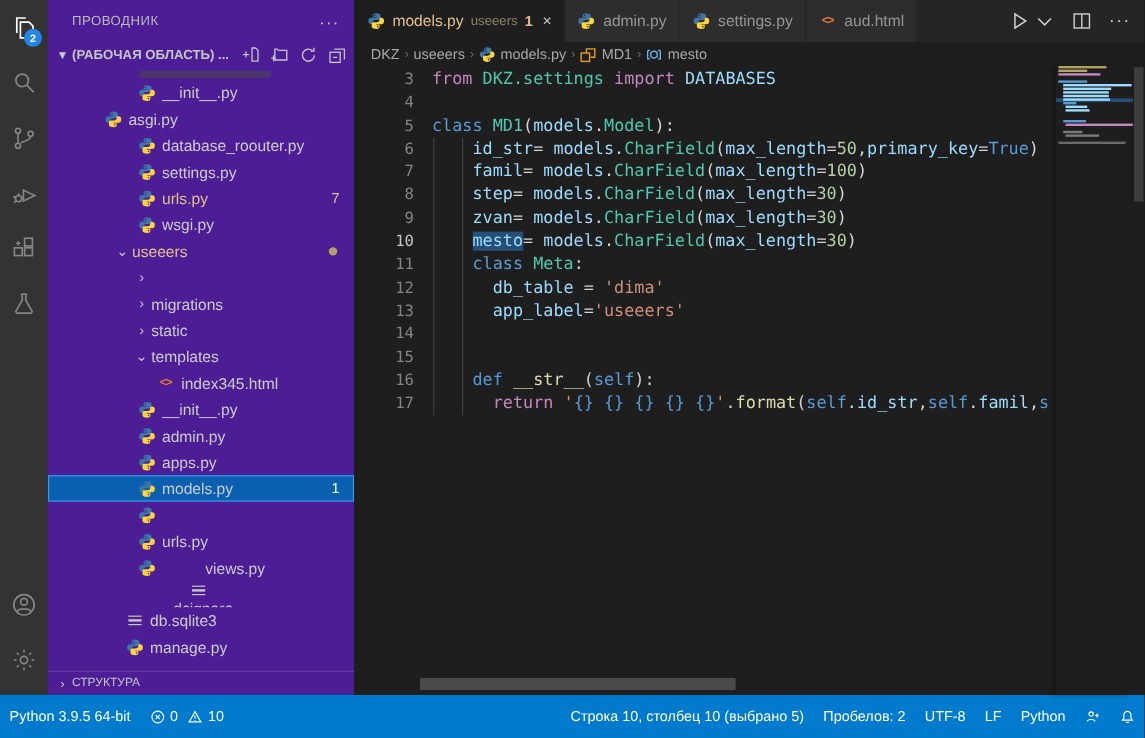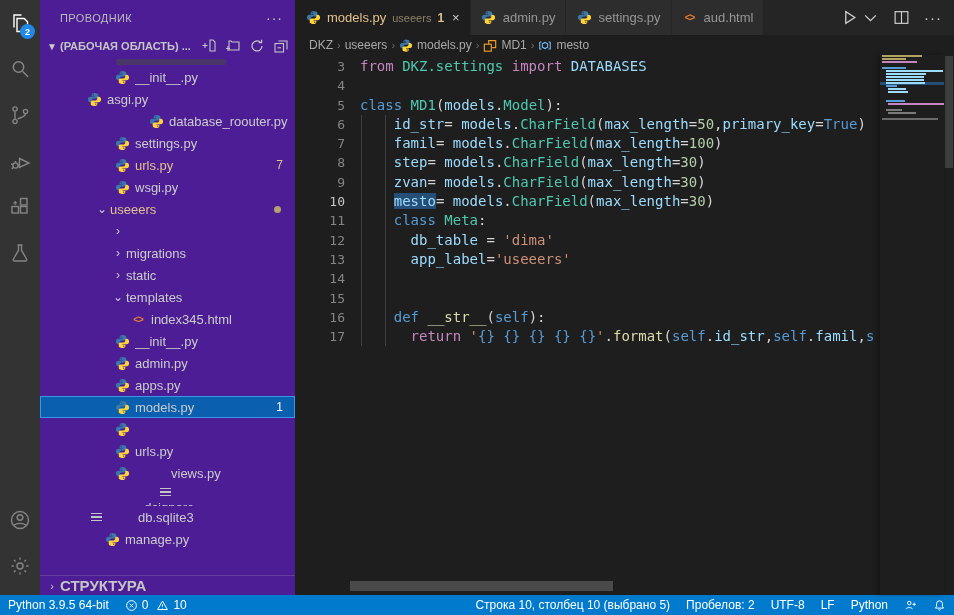--- a/index.html
+++ b/index.html
@@ -218,7 +218,7 @@
             </span>
             <span class="tlabel">asgi.py</span>
           </div>
-          <div class="titem" style="padding-left: 74px; margin-left: 34px;">
+          <div class="titem" style="padding-left: 74px;">
             <span class="ticon">
               <svg viewBox="0 0 16 16">
                 <path fill="#3b77a8" d="M7.9 1C6.1 1 5 1.8 5 3v1.6h3.1v.5H3.4C2.1 5.1 1 6.1 1 8s1.1 2.9 2.4 2.9H5V9.2C5 8 6.1 7 7.4 7h3.2C11.7 7 12 6.1 12 5.2V3c0-1.2-2.3-2-4.1-2zM6.6 2.3a.7.7 0 1 1 0 1.4.7.7 0 0 1 0-1.4z"></path>

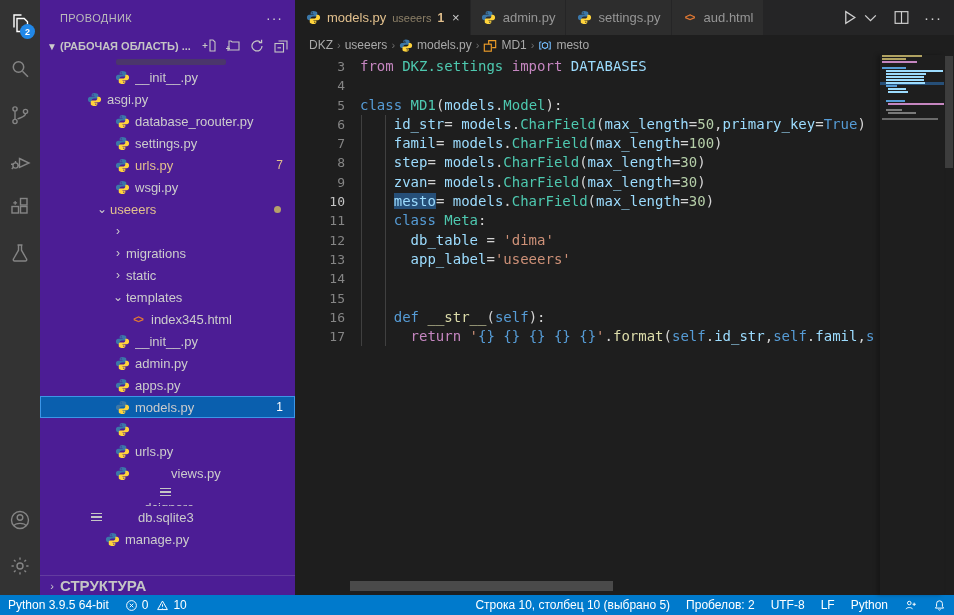--- a/index.html
+++ b/index.html
@@ -354,7 +354,7 @@
             </span>
             <span class="tlabel">.dcignore</span>
           </div>
-          <div class="titem" style="padding-left: 48px; gap: 29px;">
+          <div class="titem" style="padding-left: 64px;">
             <span class="ticon">
               <span class="fileic">
                 <i></i>

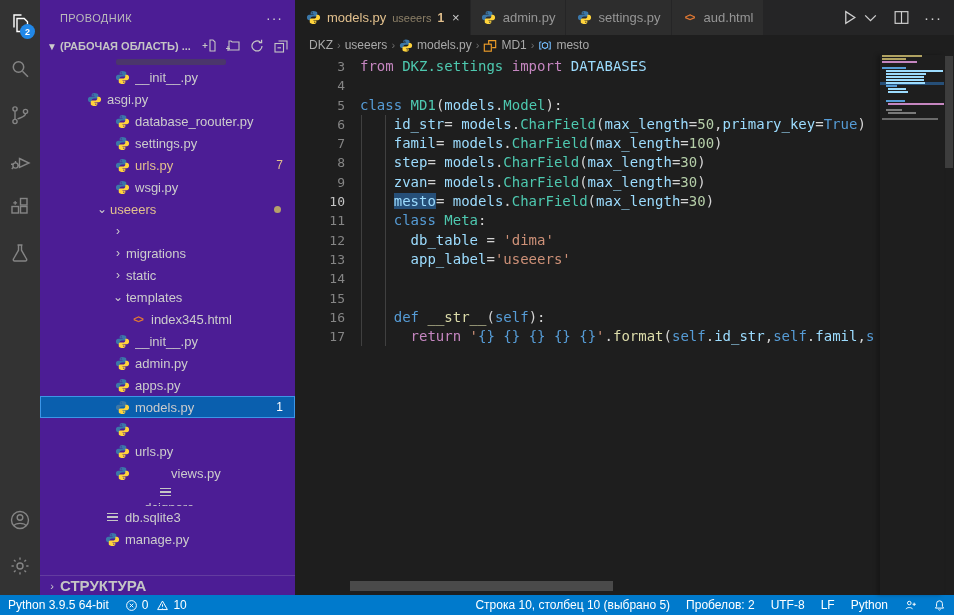--- a/index.html
+++ b/index.html
@@ -47,7 +47,7 @@
   .fileic i { display:block; width:11px; height:1.5px; background:#c5c5c5; }
   .outline-row { height:20px; display:flex; align-items:center; border-top:1px solid rgba(204,204,204,.18); padding-left:4px; cursor:pointer; }
   .outline-row .ws-chev { font-size:11px; }
-  .outline-label { font-weight:bold; font-size:15px; color:#c5c5c5; }
+  .outline-label { font-weight:normal; font-size:10px; color:#c5c5c5; }
 
   
   .editor-col { flex:1; display:flex; flex-direction:column; min-width:0; }

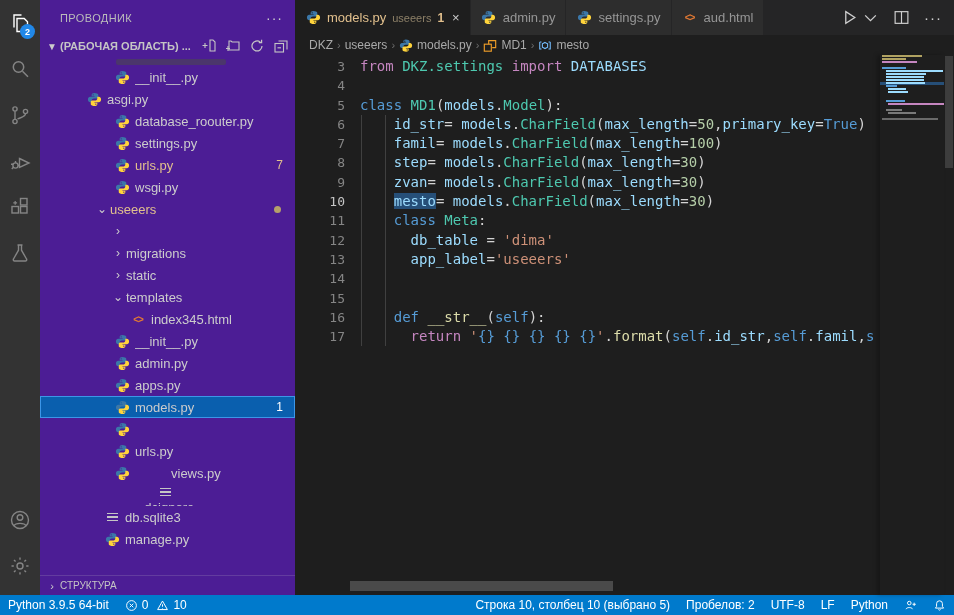--- a/index.html
+++ b/index.html
@@ -94,7 +94,7 @@
   .hscroll { position:absolute; left:55px; bottom:4px; height:10px; width:263px; background:#4a4a4a; cursor:pointer; }
 
   
-  .statusbar { height:20px; background:#007acc; color:#ffffff; display:flex; align-items:center; font-size:12px; flex:none; justify-content:space-between; }
+  .statusbar { height:36px; background:#007acc; color:#ffffff; display:flex; align-items:center; font-size:12px; flex:none; justify-content:space-between; }
   .st-left, .st-right { display:flex; align-items:center; height:100%; }
   .st-item { padding:0 8px; display:flex; align-items:center; gap:4px; height:100%; cursor:pointer; white-space:nowrap; }
   .st-item svg { width:13px; height:13px; }

